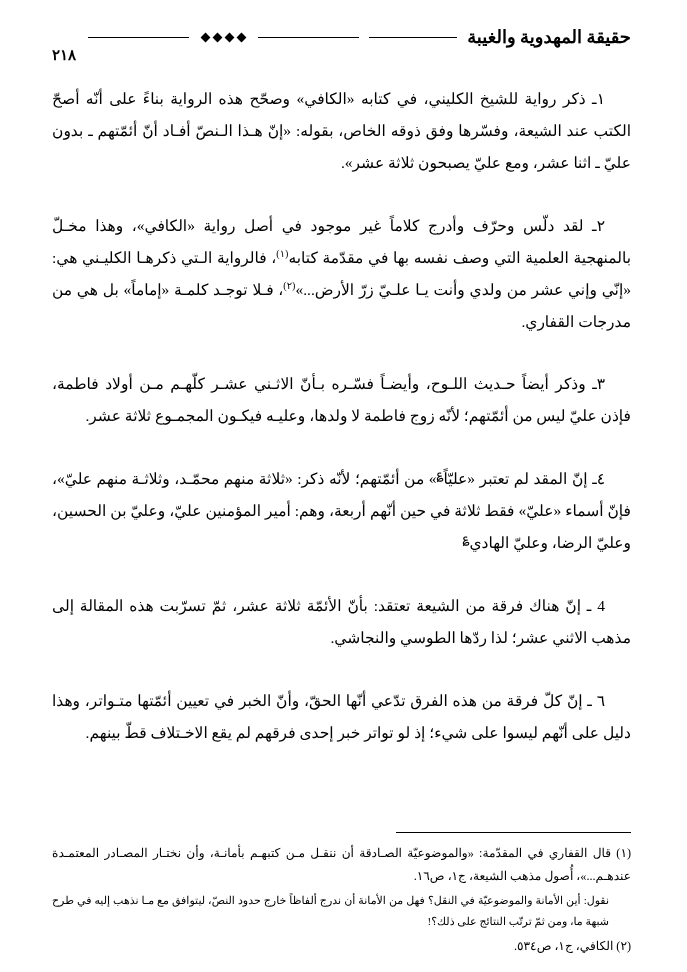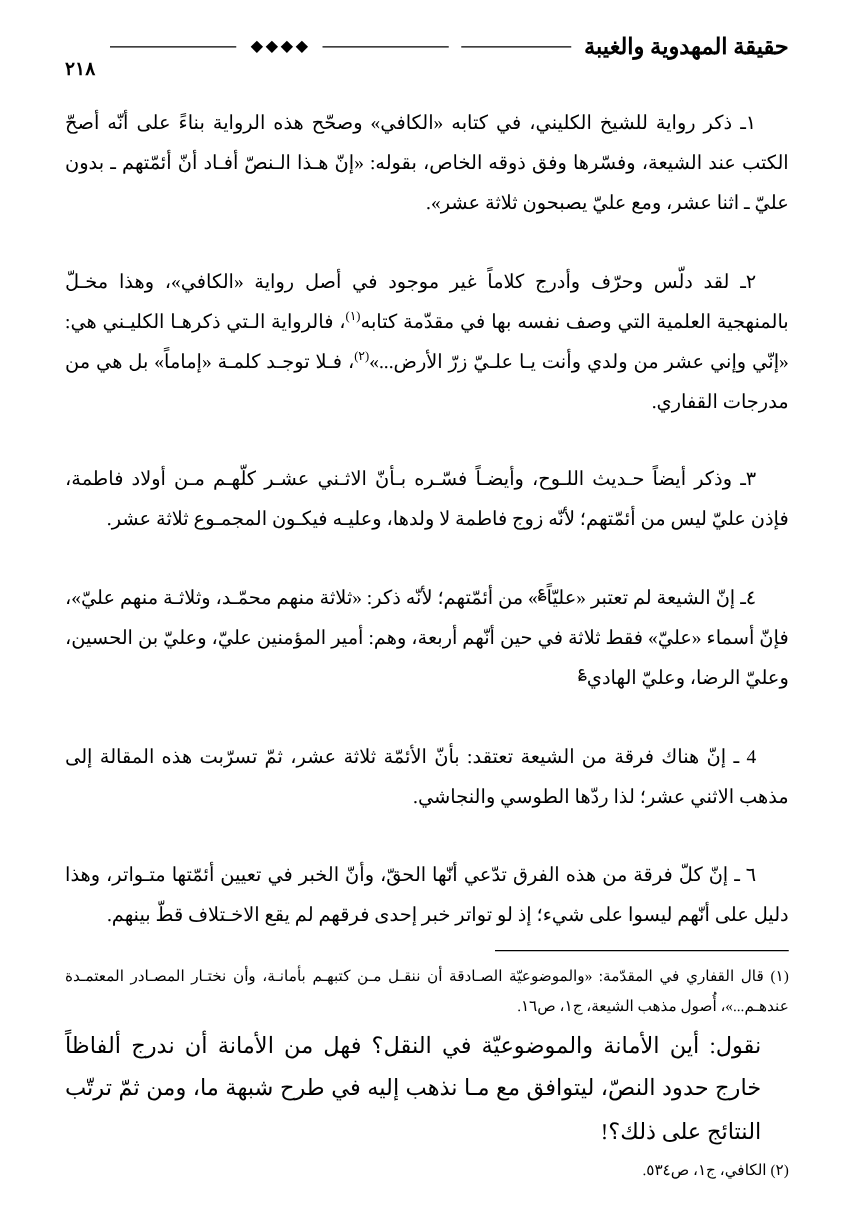--- a/index.html
+++ b/index.html
@@ -161,7 +161,7 @@
     </p>
 
     <p class="para indent">
-      <span>٤ـ إنّ الشيعة لم تعتبر «عليّاً</span><span class="glyph">؏</span><span>» من أئمّتهم؛ لأنّه ذكر: «ثلاثة منهم محمّـد، وثلاثـة منهم عليّ»، فإنّ أسماء «عليّ» فقط ثلاثة في حين أنّهم أربعة، وهم: أمير المؤمنين عليّ، وعليّ بن الحسين، وعليّ الرضا، وعليّ الهادي</span><span class="glyph">؏</span>
+      <span>٤ـ إنّ المقد لم تعتبر «عليّاً</span><span class="glyph">؏</span><span>» من أئمّتهم؛ لأنّه ذكر: «ثلاثة منهم محمّـد، وثلاثـة منهم عليّ»، فإنّ أسماء «عليّ» فقط ثلاثة في حين أنّهم أربعة، وهم: أمير المؤمنين عليّ، وعليّ بن الحسين، وعليّ الرضا، وعليّ الهادي</span><span class="glyph">؏</span>
     </p>
 
     <p class="para indent">

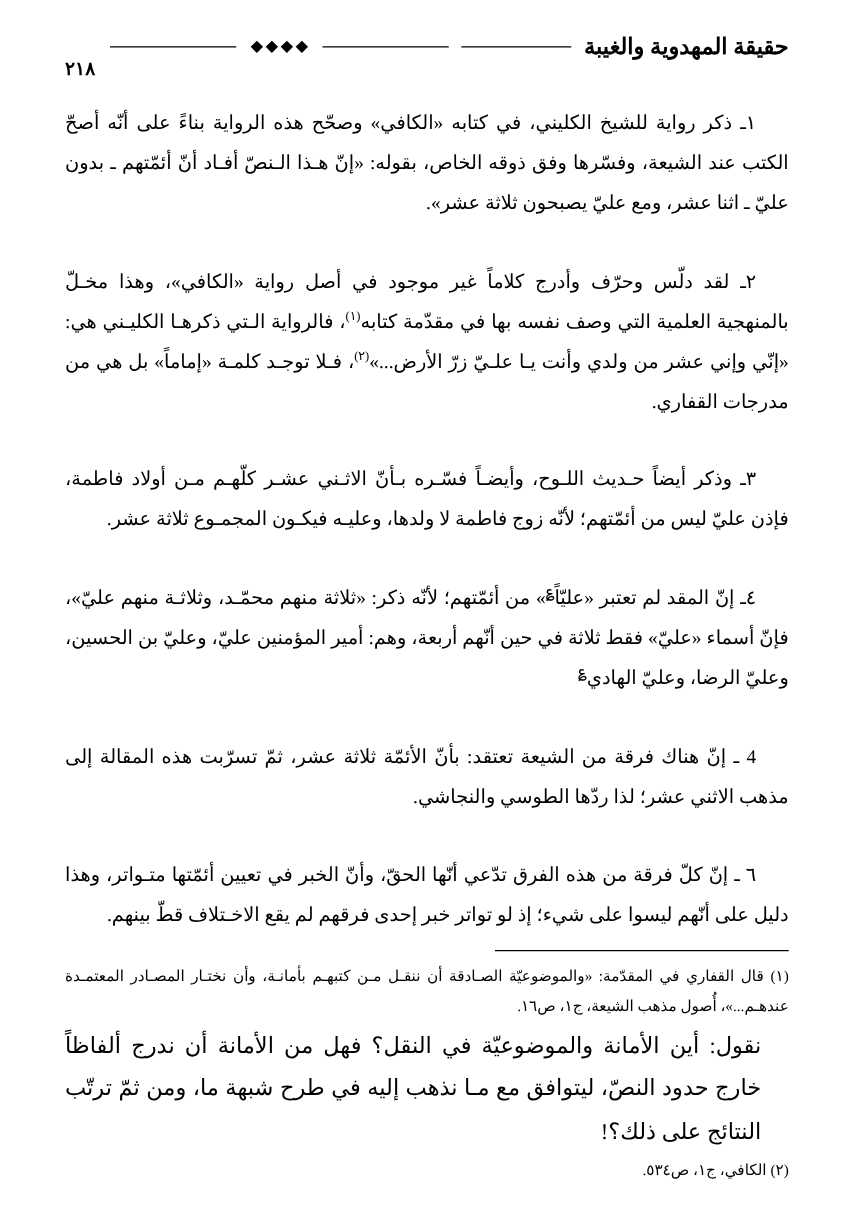--- a/index.html
+++ b/index.html
@@ -105,7 +105,7 @@
     position: absolute;
     right: 56px;
     left: 52px;
-    bottom: 22px;
+    bottom: 12px;
     direction: rtl;
   }
   .fn-rule {

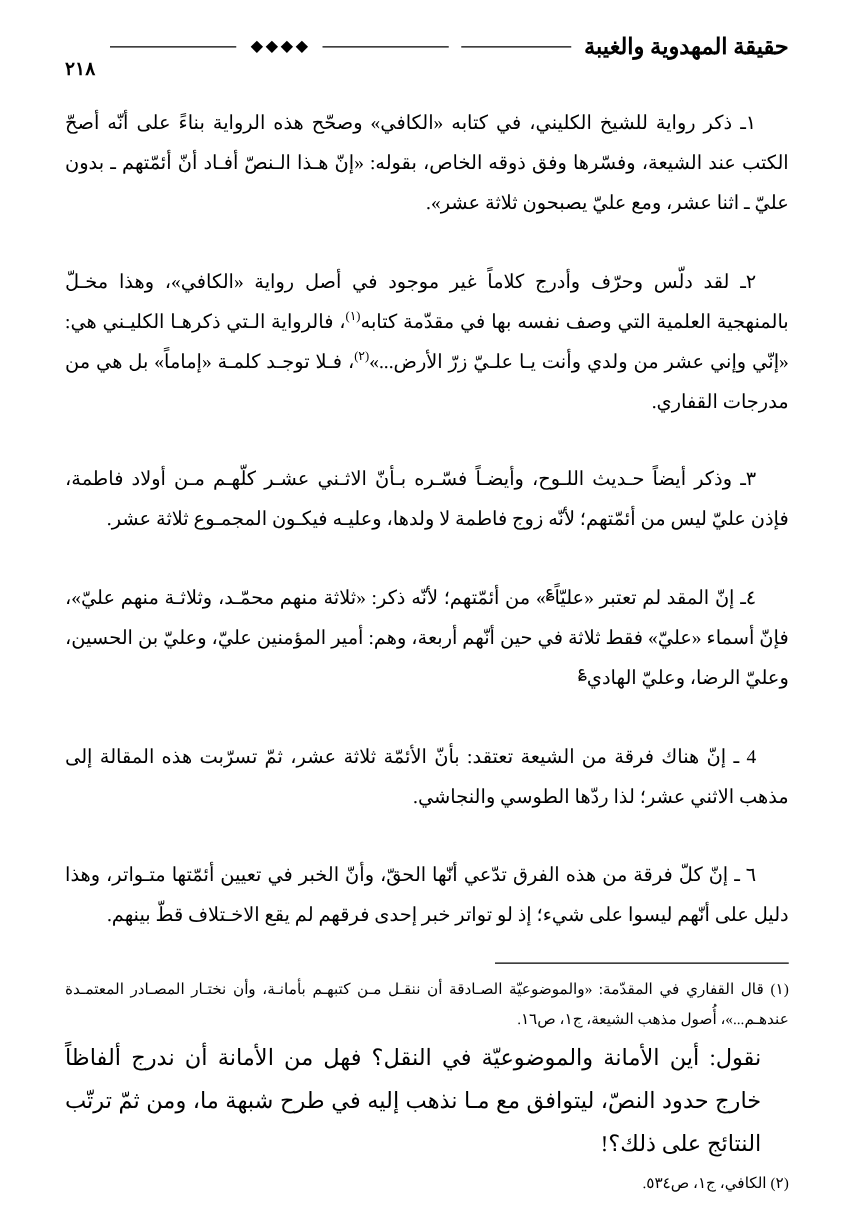--- a/index.html
+++ b/index.html
@@ -120,7 +120,7 @@
     margin: 0 0 2px 0;
   }
   .fn-indent {
-    font-size: 18px;
+    font-size: 11px;
     line-height: 1.92;
     text-align: justify;
     margin: 0 0 2px 0;

